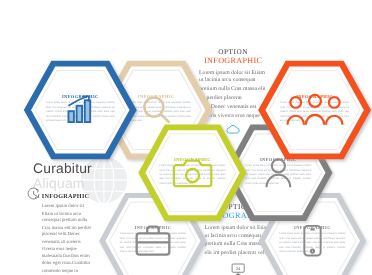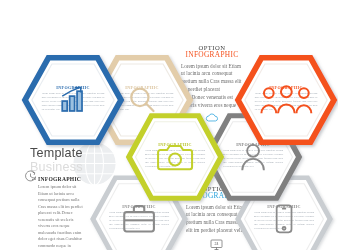--- a/index.html
+++ b/index.html
@@ -283,7 +283,7 @@
   </div>
 
   <div class="brand">
-    <div class="l1">Template</div>
+    <div class="l1">Curabitur</div>
     <div class="l2">Business</div>
   </div>
 

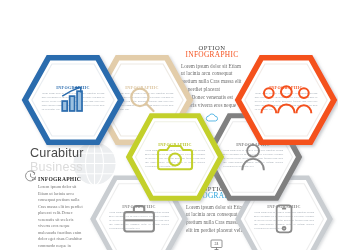--- a/index.html
+++ b/index.html
@@ -284,7 +284,7 @@
 
   <div class="brand">
     <div class="l1">Curabitur</div>
-    <div class="l2">Business</div>
+    <div class="l2">Aliquam</div>
   </div>
 
   <div class="leftblock">

